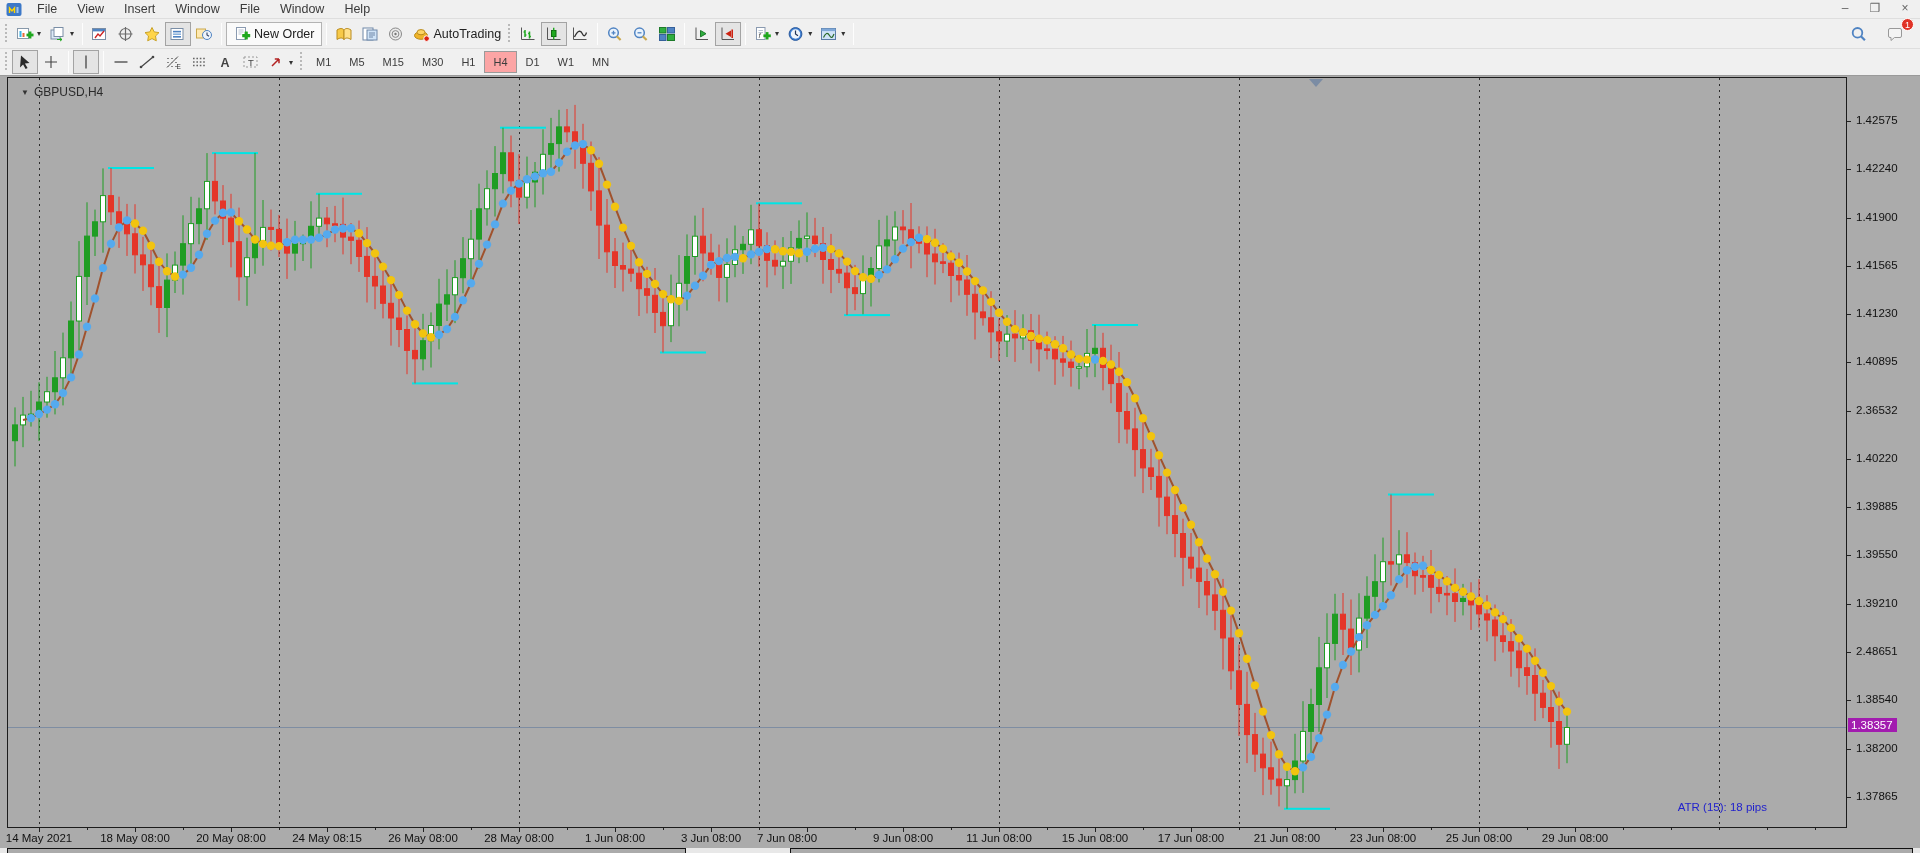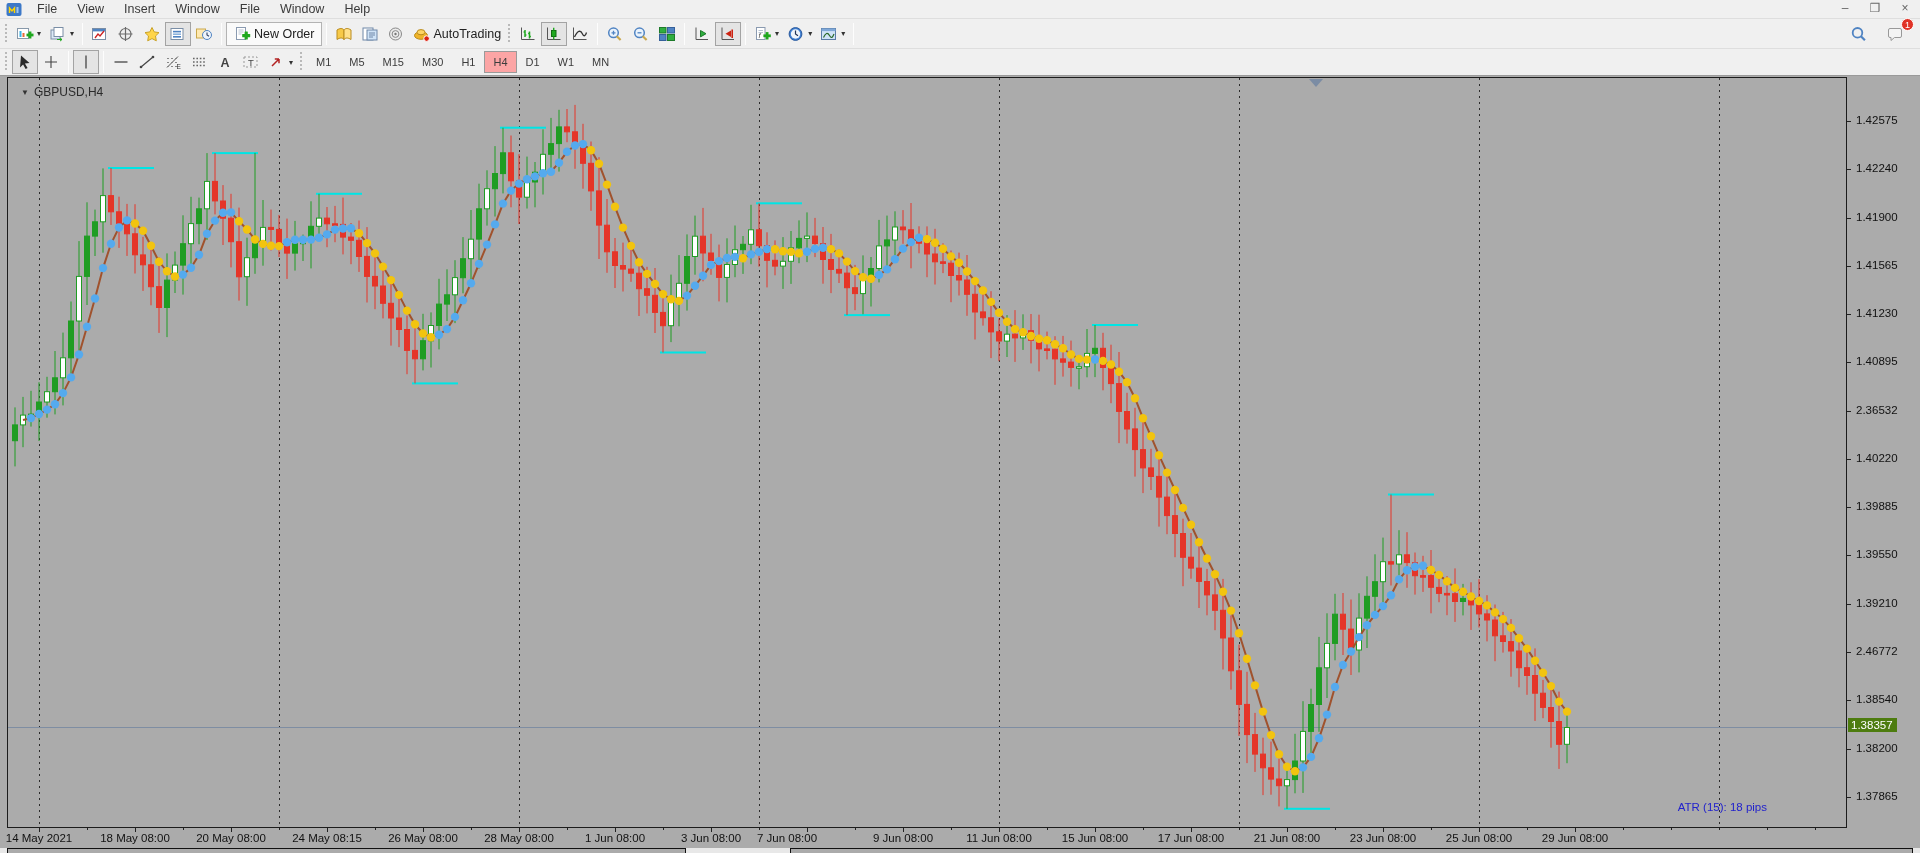--- a/index.html
+++ b/index.html
@@ -1073,7 +1073,7 @@
         <span class="pa-tick" style="top:527px"></span>
         <span class="pa-label" style="top:520px">1.39210</span>
         <span class="pa-tick" style="top:575px"></span>
-        <span class="pa-label" style="top:568px">2.46772</span>
+        <span class="pa-label" style="top:568px">2.48651</span>
         <span class="pa-tick" style="top:623px"></span>
         <span class="pa-label" style="top:616px">1.38540</span>
         <span class="pa-tick" style="top:672px"></span>

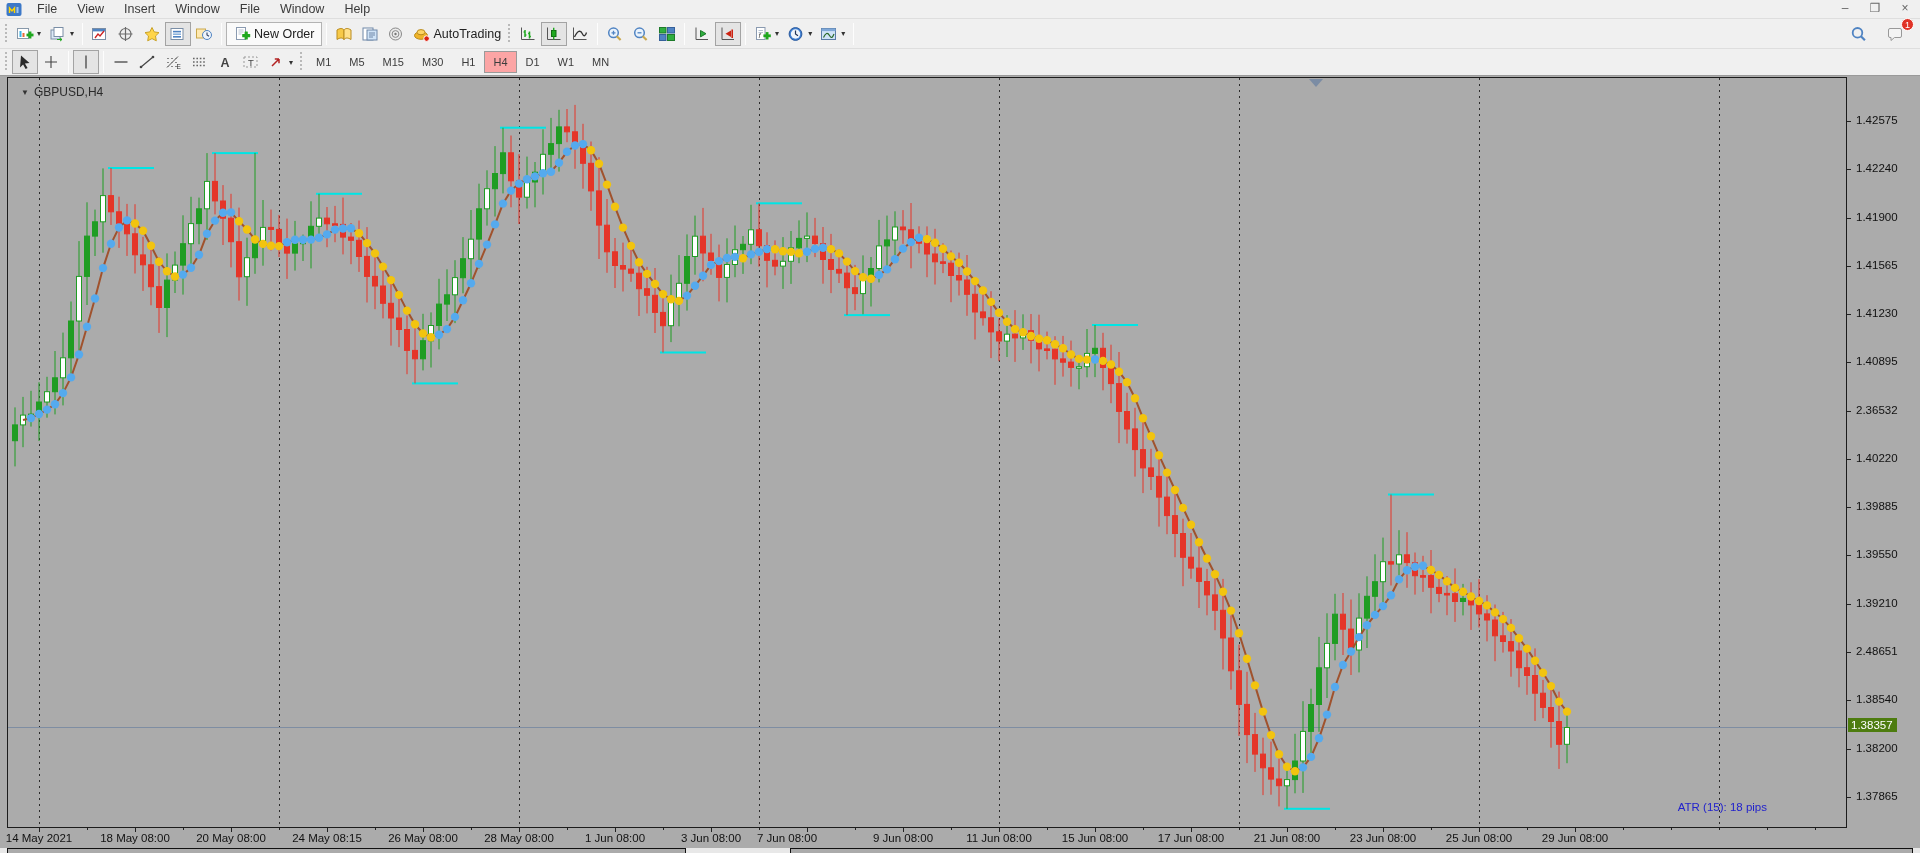--- a/index.html
+++ b/index.html
@@ -51,7 +51,7 @@
   #price-axis { position:absolute; left:1847px; top:1px; width:73px; height:751px; font-size:11.5px; color:#111; }
   .pa-tick { position:absolute; left:0; width:4px; height:1px; background:#222; }
   .pa-label { position:absolute; left:9px; }
-  #price-badge { position:absolute; left:1px; background:#4d7c0f; color:#fff; font-size:11.5px;
+  #price-badge { position:absolute; left:1px; background:#a21caf; color:#fff; font-size:11.5px;
     padding:1px 4px 1px 3px; }
 
   #time-axis { position:absolute; left:0; top:752px; width:1612px; height:20px;

